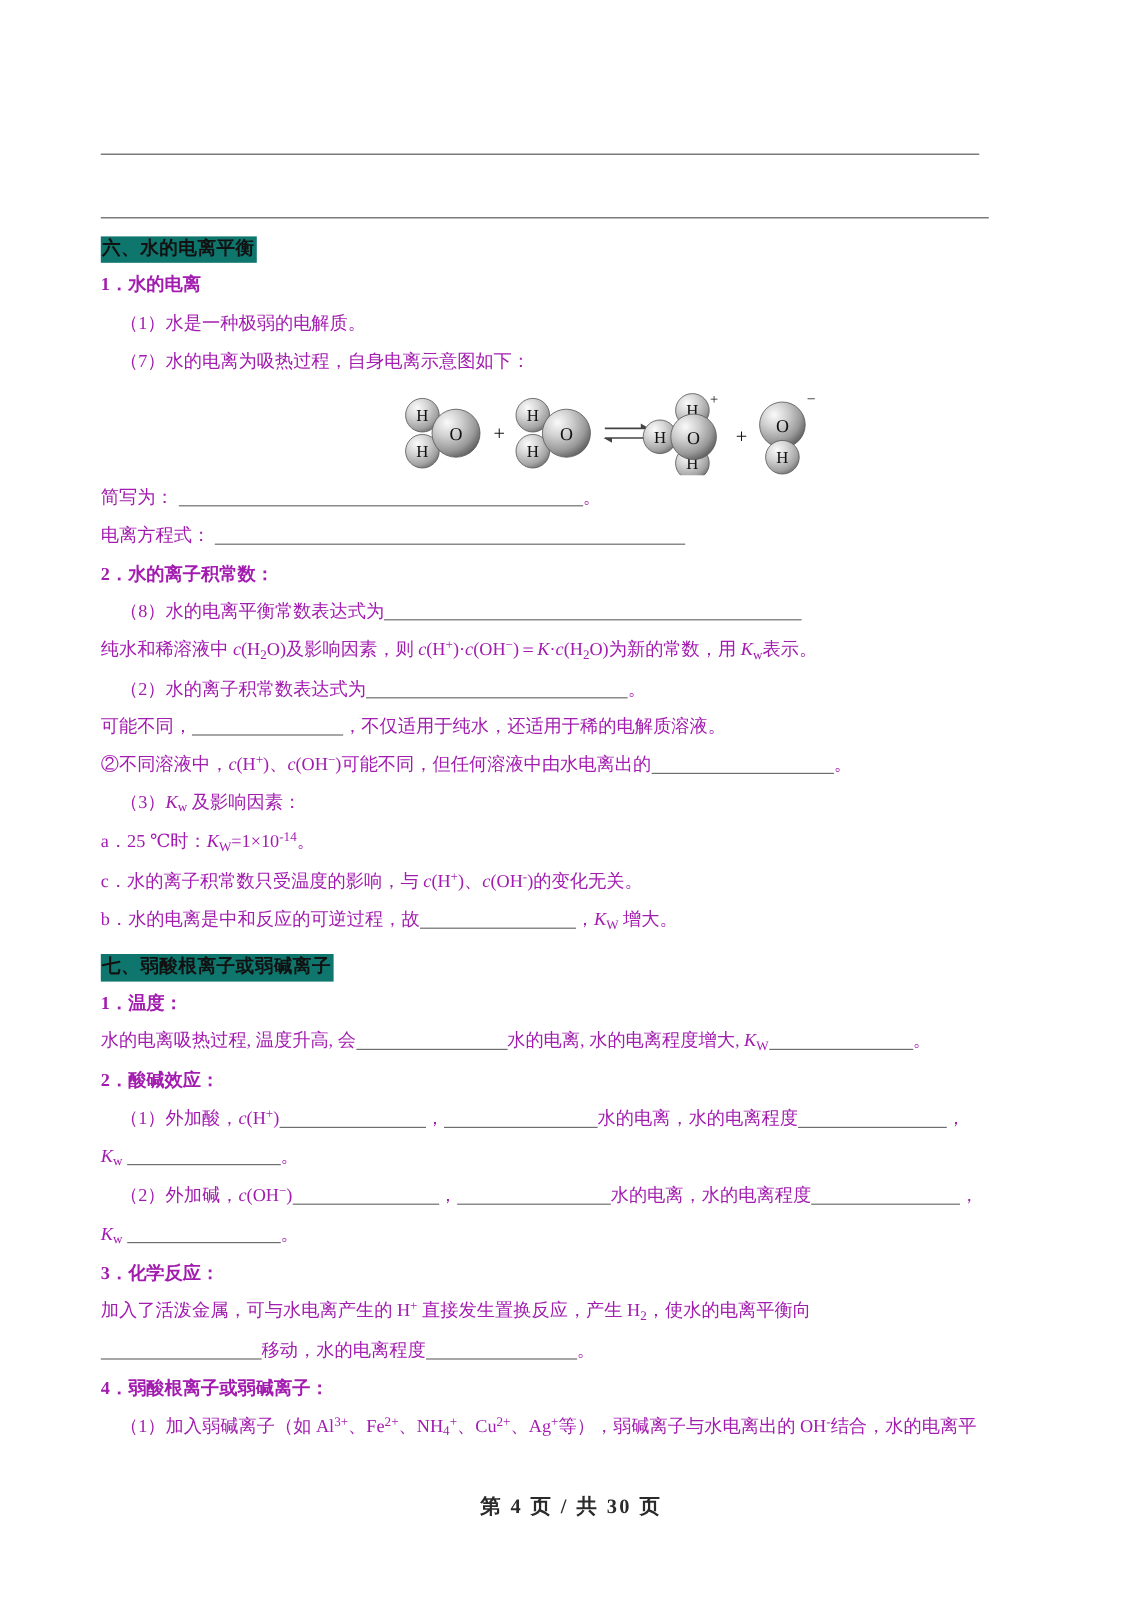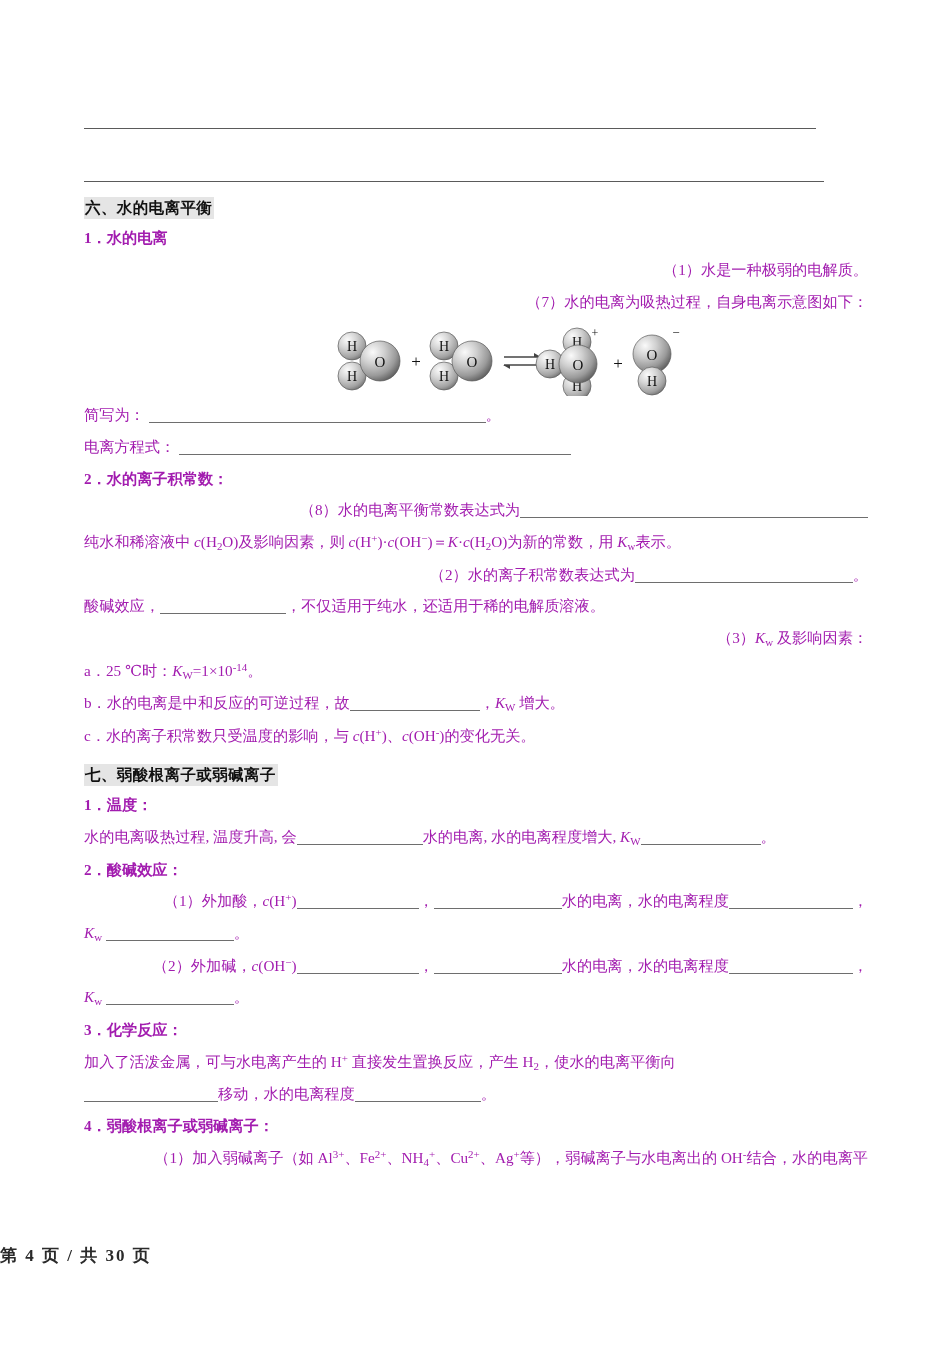--- a/index.html
+++ b/index.html
@@ -41,7 +41,7 @@
   
   .sec-head {
     display: inline-block;
-    background: #e5e5e5;
+    background: #0f766e;
     font-weight: bold;
     font-size: 15.5px;
     letter-spacing: .4px;

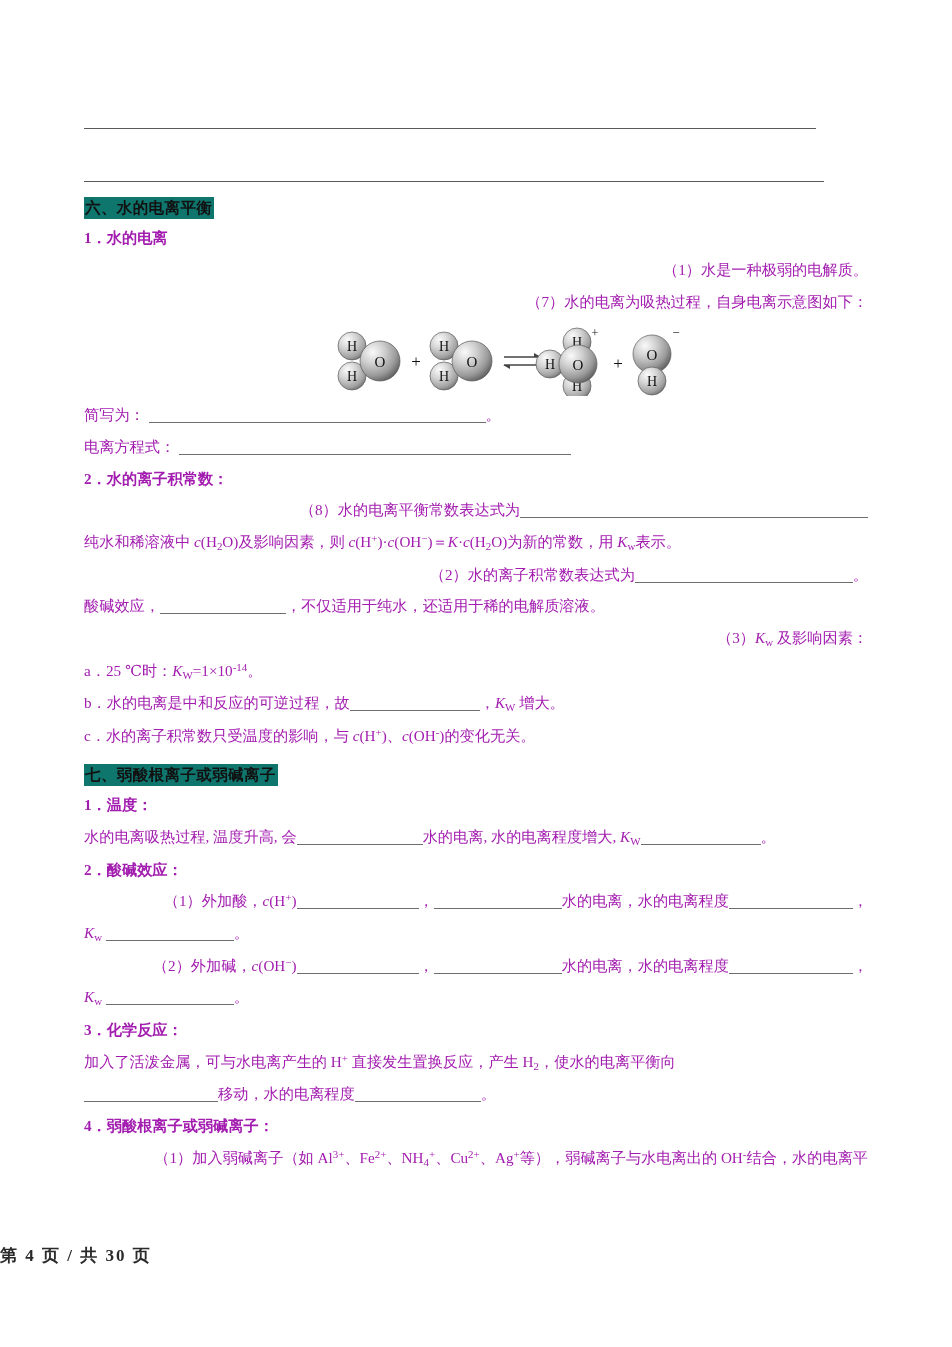--- a/index.html
+++ b/index.html
@@ -59,7 +59,7 @@
     color: #a21caf;
     white-space: nowrap;
   }
-  .ln.indent { padding-left: 16px; text-align: right; }
+  .ln.indent { padding-left: 16px; }
   .bold-num { font-weight: bold; }
 
   

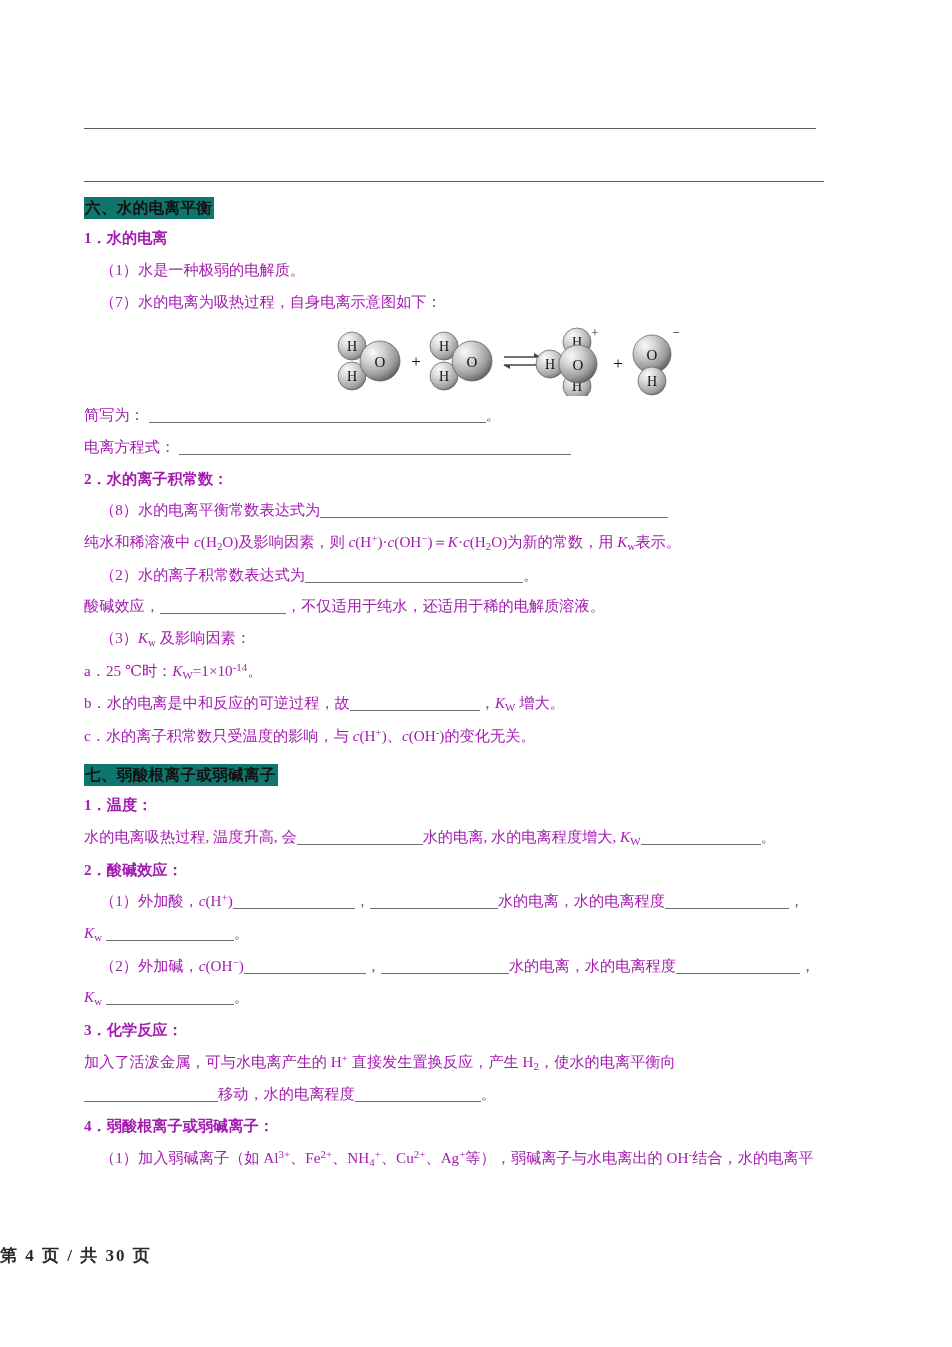--- a/index.html
+++ b/index.html
@@ -214,7 +214,7 @@
     </div>
 
     <div class="ln">
-      <span>酸碱效应，</span><span class="blank" style="width:126px"></span><span>，不仅适用于纯水，还适用于稀的电解质溶液。</span>
+      <span>可能不同，</span><span class="blank" style="width:126px"></span><span>，不仅适用于纯水，还适用于稀的电解质溶液。</span>
     </div>
 
 

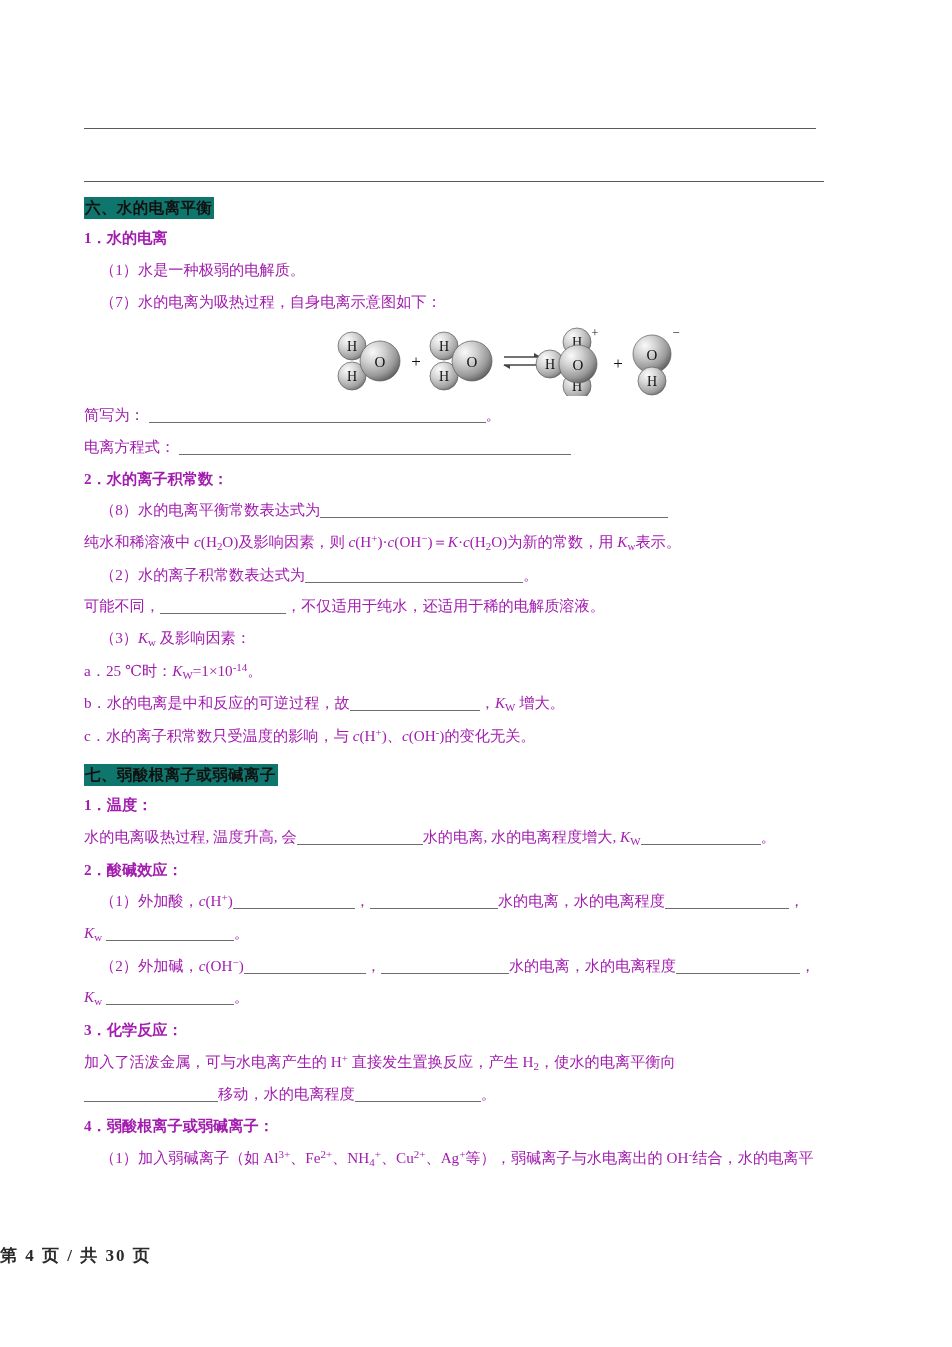--- a/index.html
+++ b/index.html
@@ -217,6 +217,9 @@
       <span>可能不同，</span><span class="blank" style="width:126px"></span><span>，不仅适用于纯水，还适用于稀的电解质溶液。</span>
     </div>
 
+    <div class="ln">
+      <span>②不同溶液中，</span><i class="mv">c</i>(H<span class="sup">+</span>)、<i class="mv">c</i>(OH<span class="sup">−</span>)<span>可能不同，但任何溶液中由水电离出的</span><span class="blank" style="width:152px"></span><span>。</span>
+    </div>
 
     <div class="ln indent">
       <span>（3）</span><i class="mv">K</i><span class="sub">w</span><span> 及影响因素：</span>

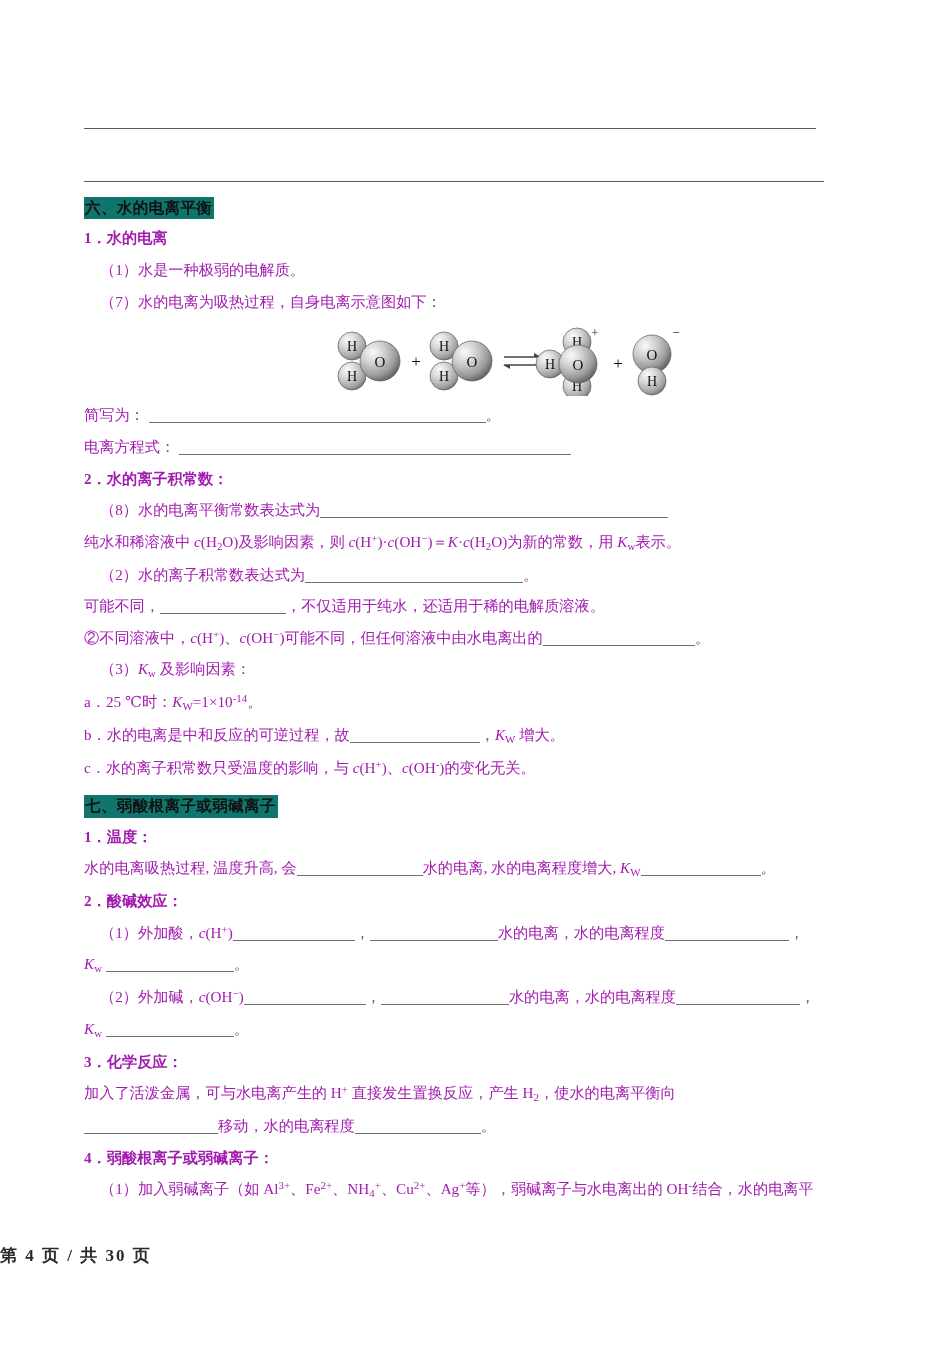--- a/index.html
+++ b/index.html
@@ -230,11 +230,11 @@
     </div>
 
     <div class="ln">
+      <span>c．水的离子积常数只受温度的影响，与 </span><i class="mv">c</i>(H<span class="sup">+</span>)、<i class="mv">c</i>(OH<span class="sup">-</span>)<span>的变化无关。</span>
+    </div>
+
+    <div class="ln">
       <span>b．水的电离是中和反应的可逆过程，故</span><span class="blank" style="width:130px"></span><span>，</span><i class="mv">K</i><span class="sub">W</span><span> 增大。</span>
-    </div>
-
-    <div class="ln">
-      <span>c．水的离子积常数只受温度的影响，与 </span><i class="mv">c</i>(H<span class="sup">+</span>)、<i class="mv">c</i>(OH<span class="sup">-</span>)<span>的变化无关。</span>
     </div>
 
     <div class="head-wrap">

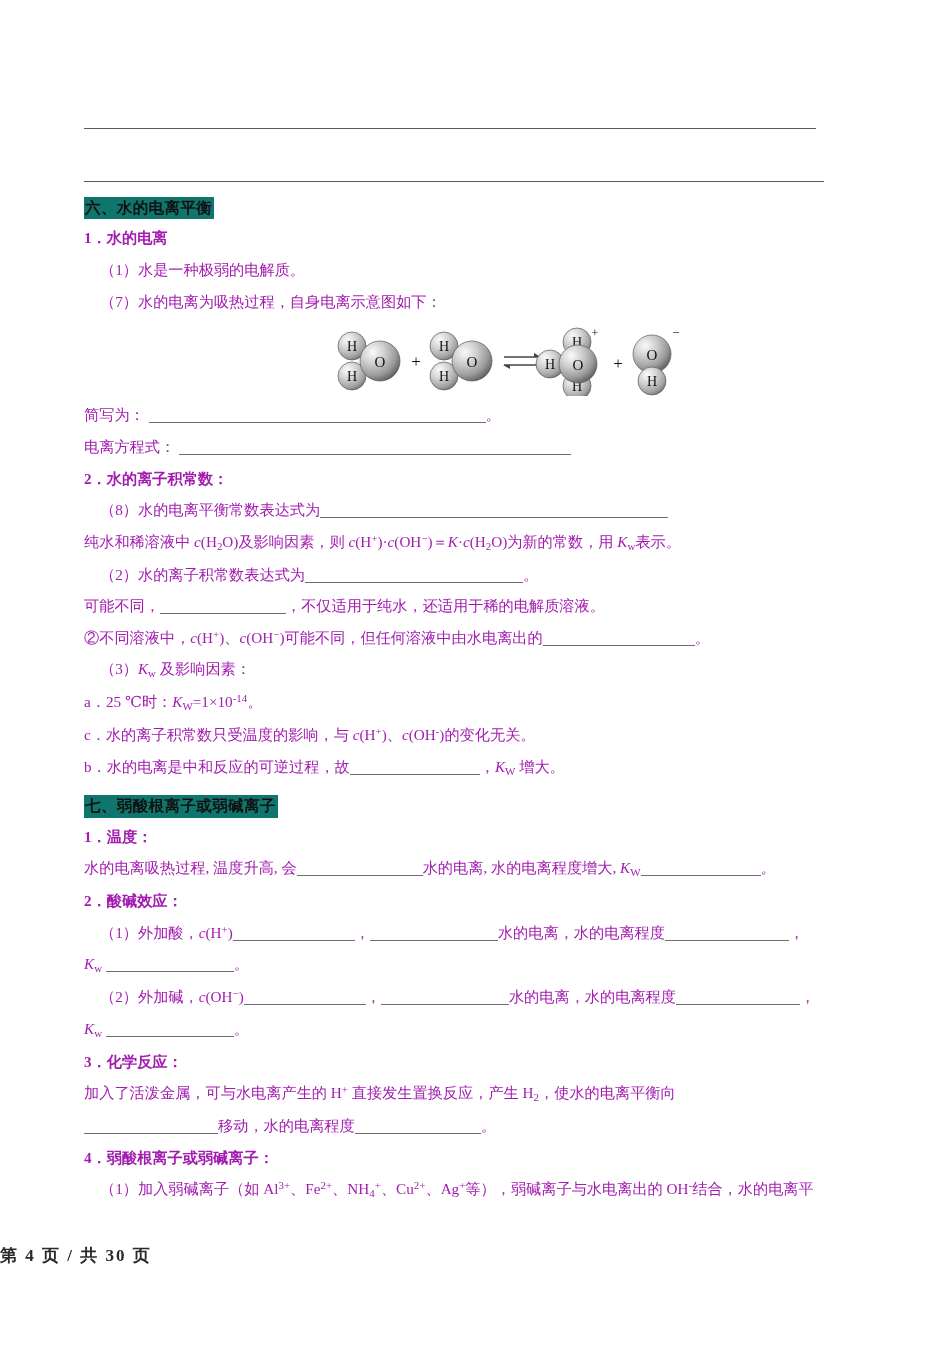--- a/index.html
+++ b/index.html
@@ -89,7 +89,7 @@
     left: 0;
     top: 1244px;
     width: 952px;
-    text-align: left;
+    text-align: center;
     font-size: 17px;
     font-weight: bold;
     letter-spacing: 2px;

